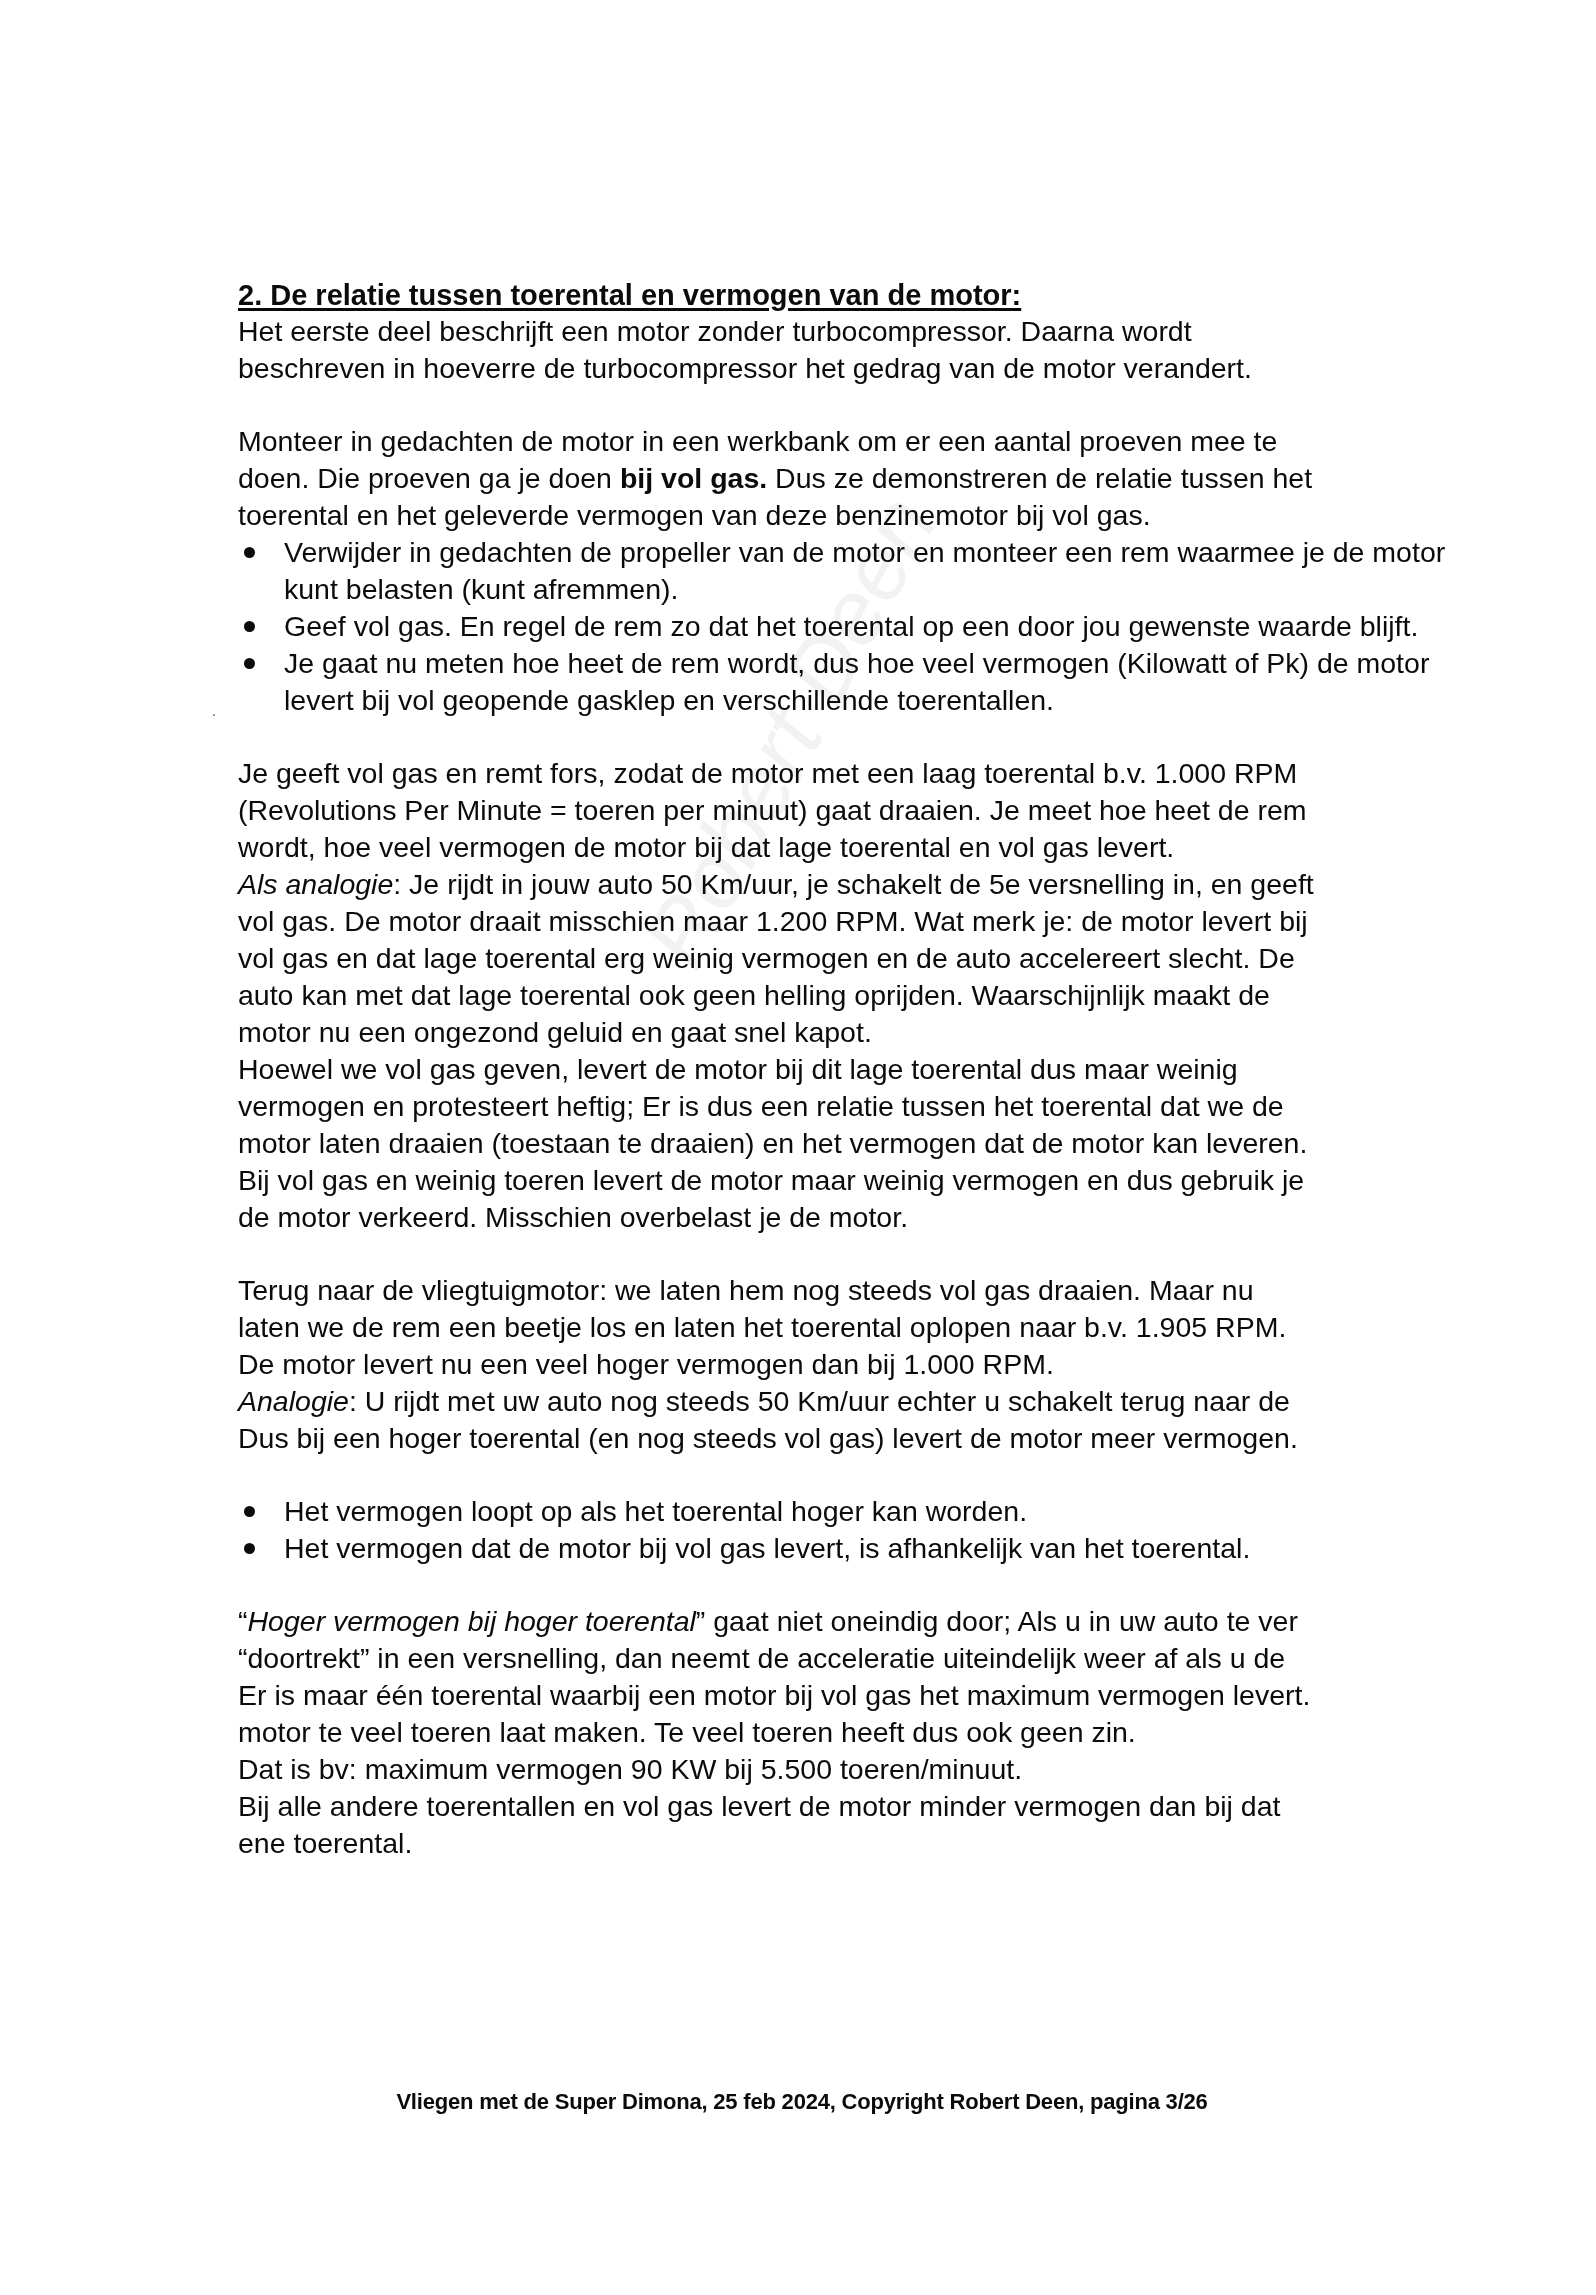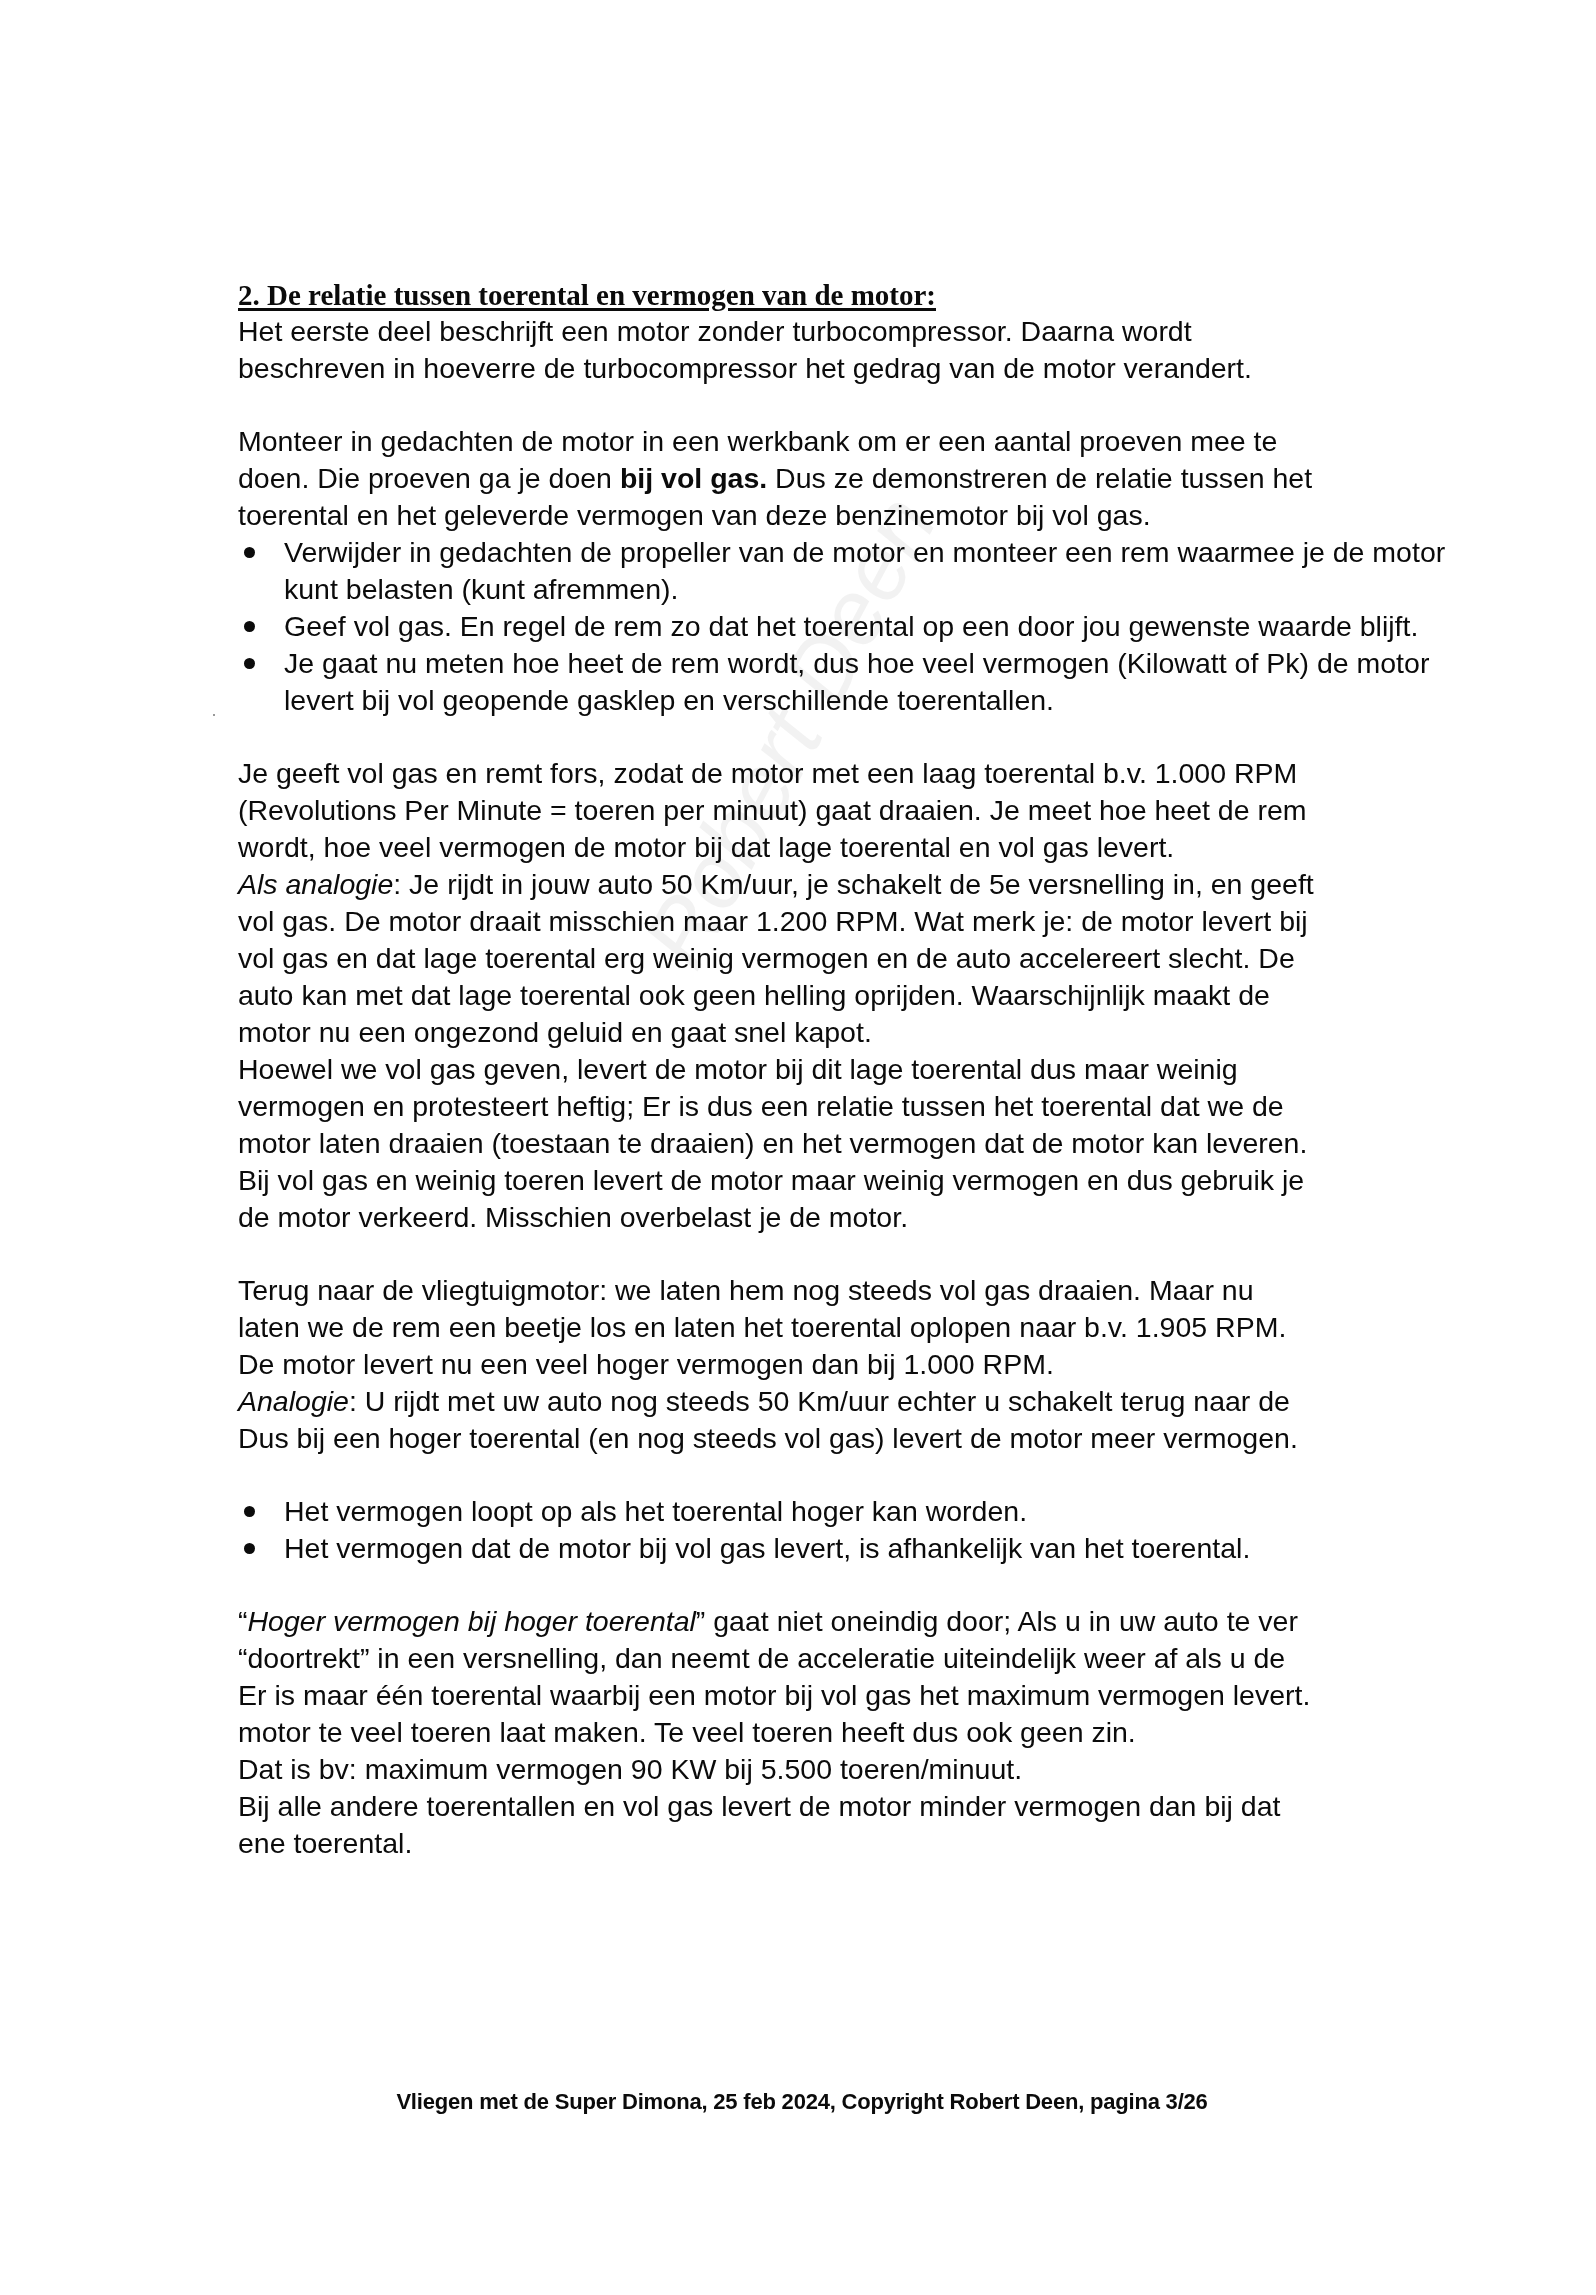--- a/index.html
+++ b/index.html
@@ -13,7 +13,7 @@
   }
   .title {
     font-weight: bold; text-decoration: underline; text-decoration-thickness: 3px;
-    text-underline-offset: 3px; font-size: 29px; margin: 0; line-height: 36px; font-family: Liberation Serif, serif;
+    text-underline-offset: 3px; font-size: 29px; margin: 0; line-height: 36px;
   }
   p { margin: 0; }
   .gap { height: 36px; }

